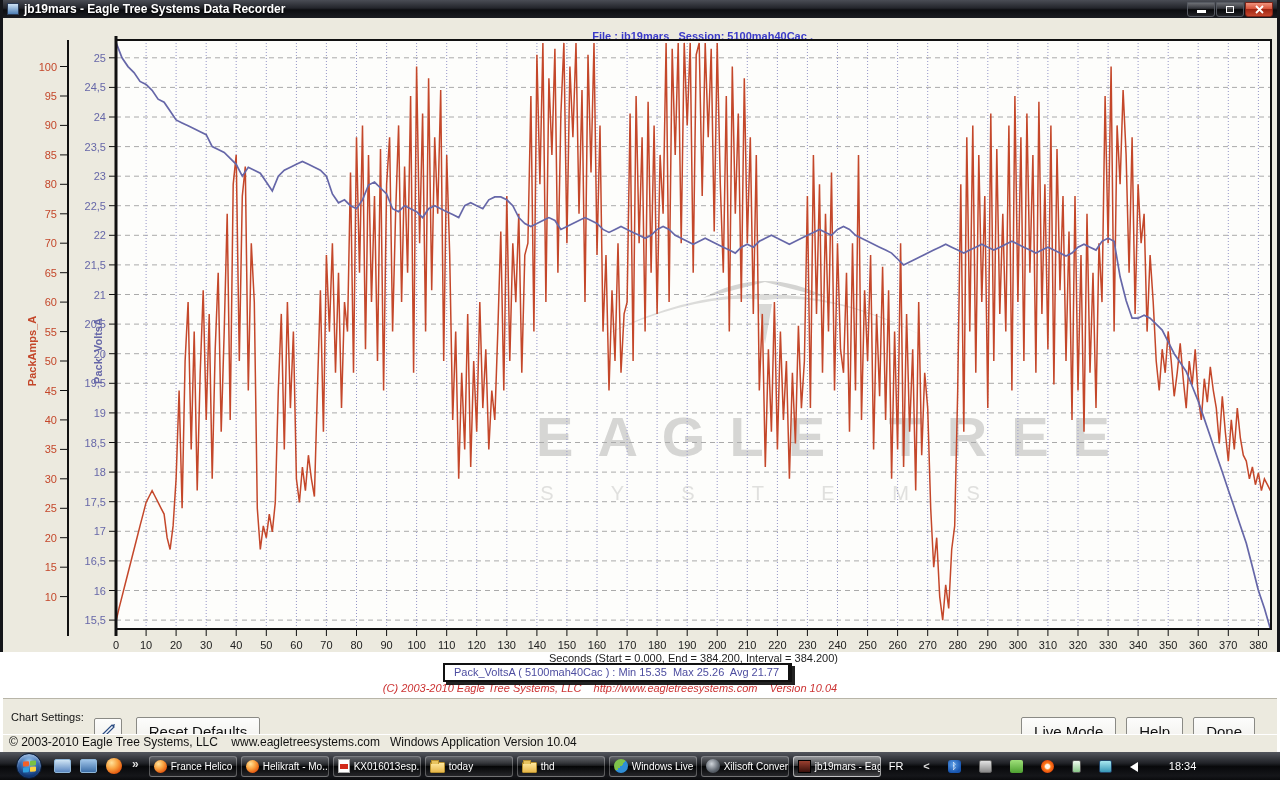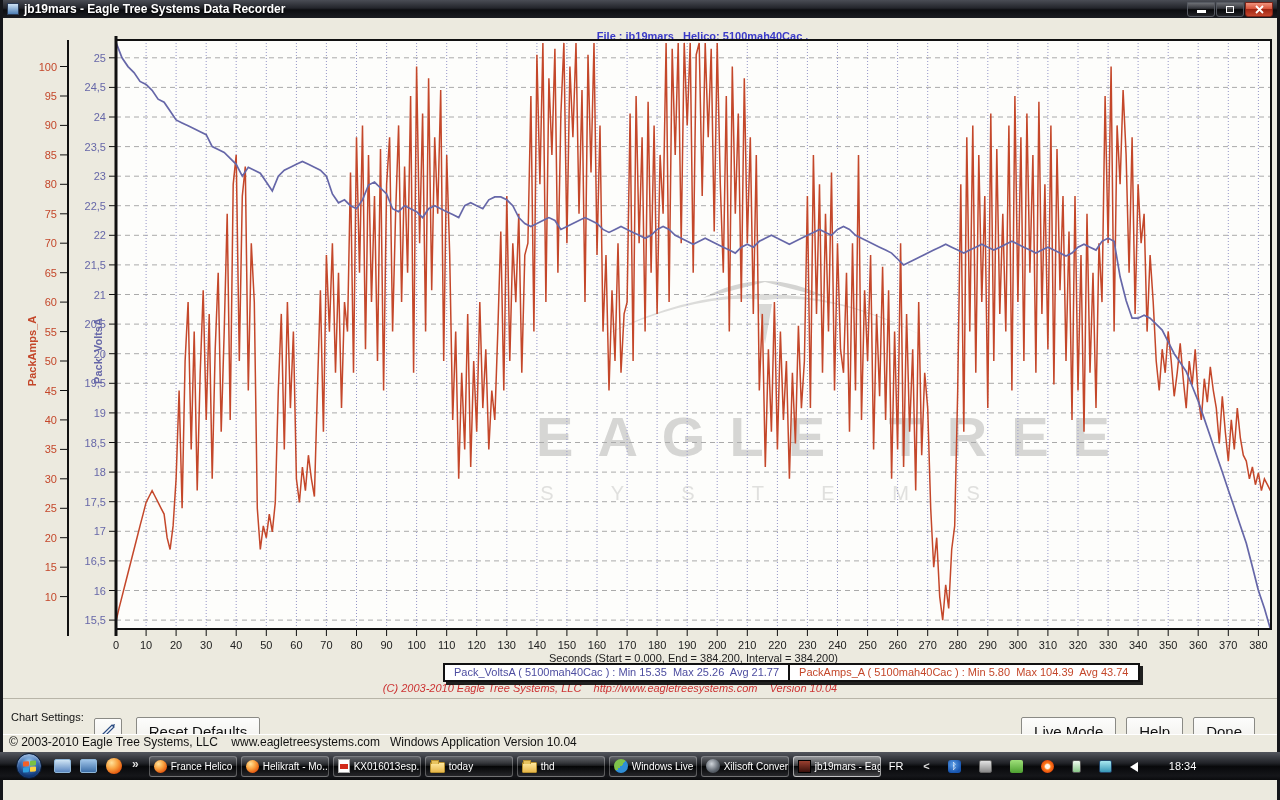--- a/index.html
+++ b/index.html
@@ -4,7 +4,7 @@
 <style>
   * { box-sizing: border-box; margin: 0; padding: 0; }
   html,body { width:1280px; height:800px; overflow:hidden; font-family:"Liberation Sans", sans-serif; }
-  .window { width:1280px; height:800px; display:flex; flex-direction:column; background:#eceadf; border-left:3px solid #14161a; border-right:3px solid #14161a; }
+  .window { width:1280px; height:652px; display:flex; flex-direction:column; background:#eceadf; border-left:3px solid #14161a; border-right:3px solid #14161a; }
 
   
   .titlebar { height:18px; flex:0 0 18px; background:linear-gradient(#4a4d55, #23252b 45%, #0c0d10 55%, #1a1c21); display:flex; align-items:center; padding:0 4px; color:#fff; }

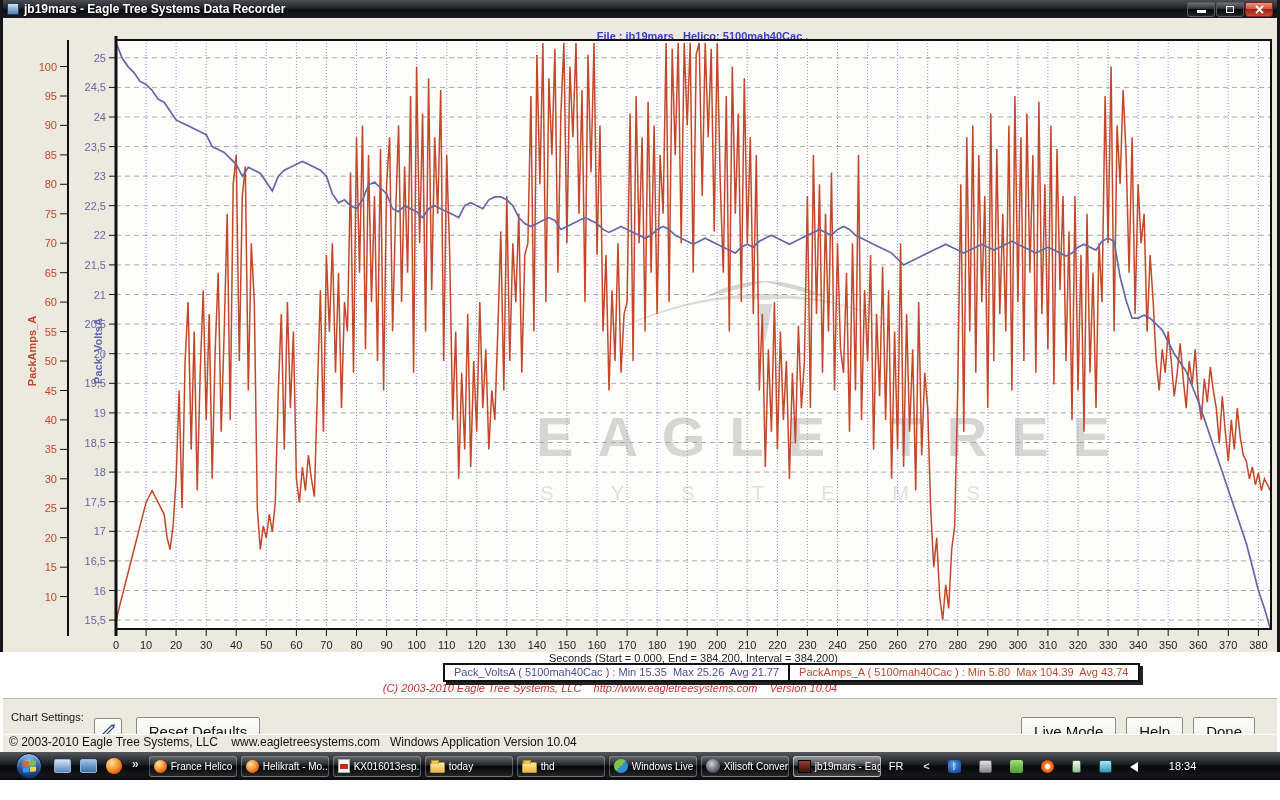--- a/index.html
+++ b/index.html
@@ -108,7 +108,7 @@
 
 
   <div class="chart-header">
-    <span>File : jb19mars</span><span>   </span><span>Helico: 5100mah40Cac .</span>
+    <span>File : jb19mars</span><span>   </span><span>Session: 5100mah40Cac .</span>
   </div>
 
   <svg id="chart-svg" width="1280" height="630" viewBox="0 0 1280 630">

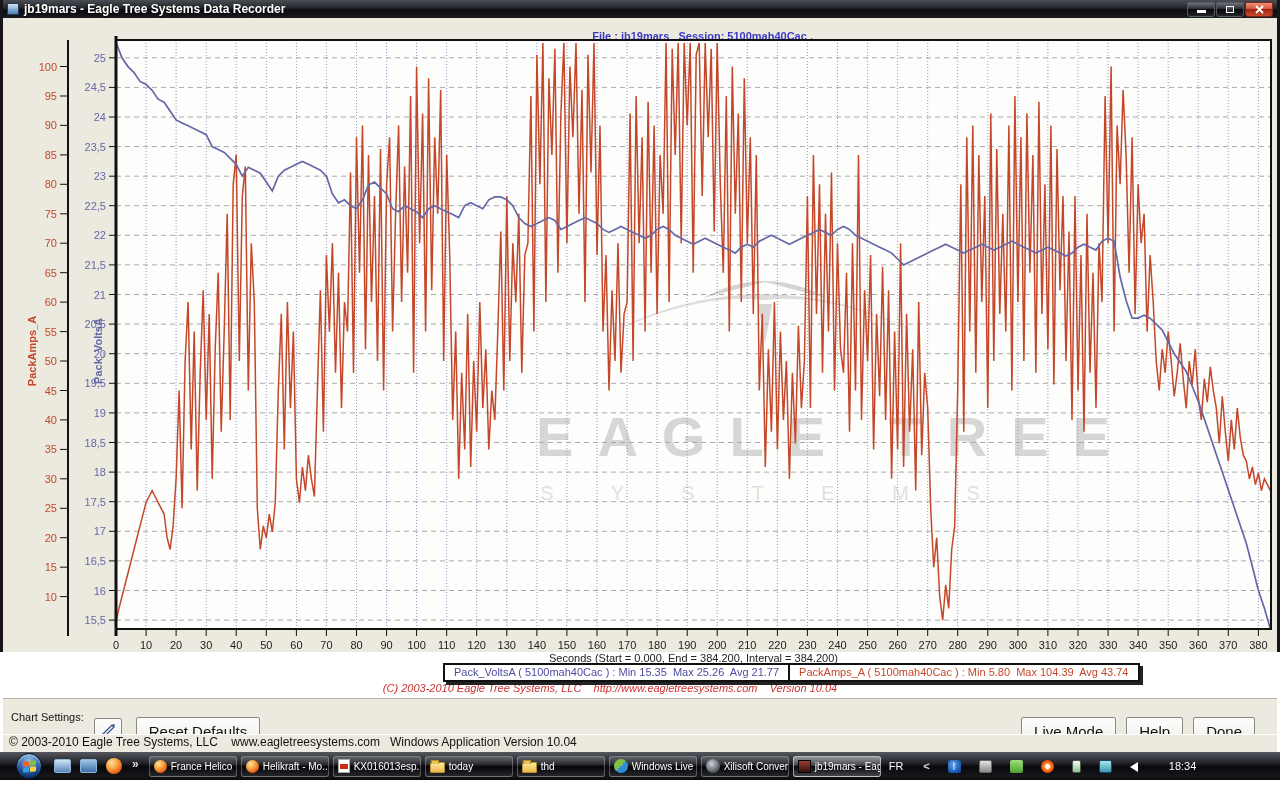--- a/index.html
+++ b/index.html
@@ -347,7 +347,6 @@
   <div class="legend-row">
     <div class="legend-box">
       <span class="legend-cell volts">Pack_VoltsA ( 5100mah40Cac ) : Min 15.35  Max 25.26  Avg 21.77</span>
-      <span class="legend-cell amps">PackAmps_A ( 5100mah40Cac ) : Min 5.80  Max 104.39  Avg 43.74</span>
     </div>
   </div>
 

